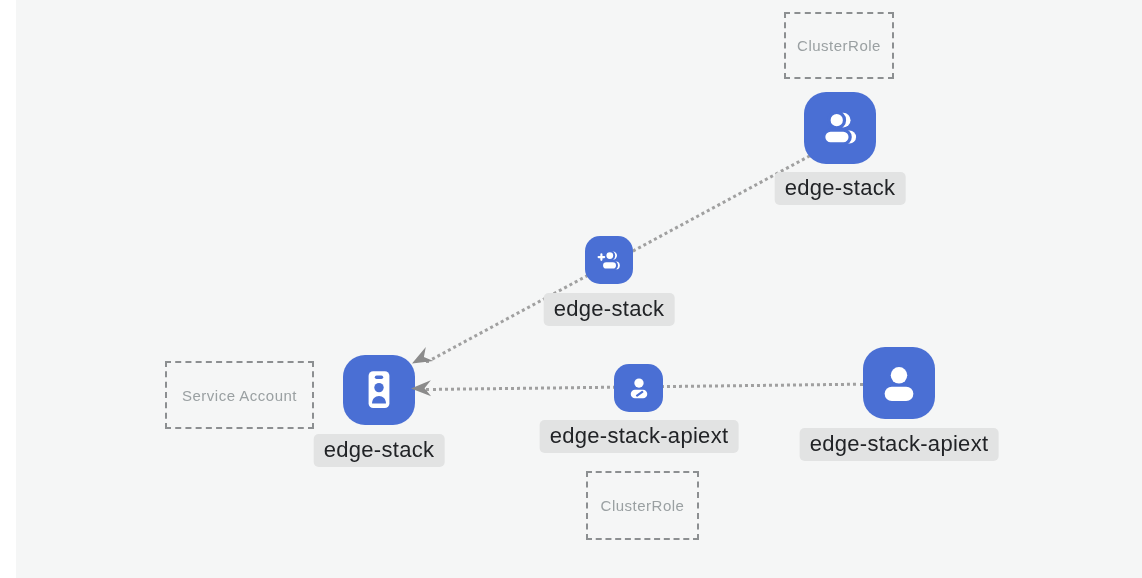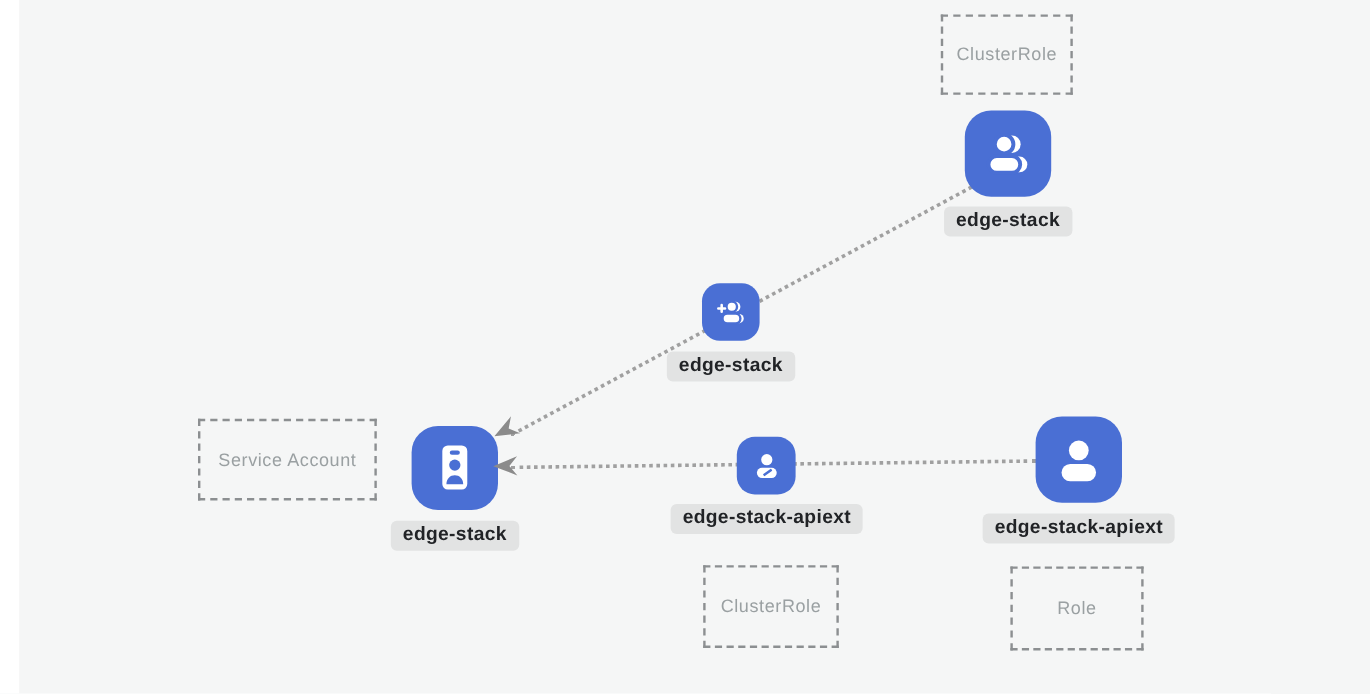--- a/index.html
+++ b/index.html
@@ -32,13 +32,12 @@
     transform: translateX(-50%);
     background: var(--chip_bg, #e2e3e3);
     color: var(--chip_text, #212326);
-    font-size: 16px;
+    font-size: 22px;
     padding: 3px 10px 4px 10px;
     border-radius: 5px;
     white-space: nowrap;
     letter-spacing: 0.3px;
     z-index: 2;
-    font-weight: bold;
   }
   .dotline {
     position: absolute;

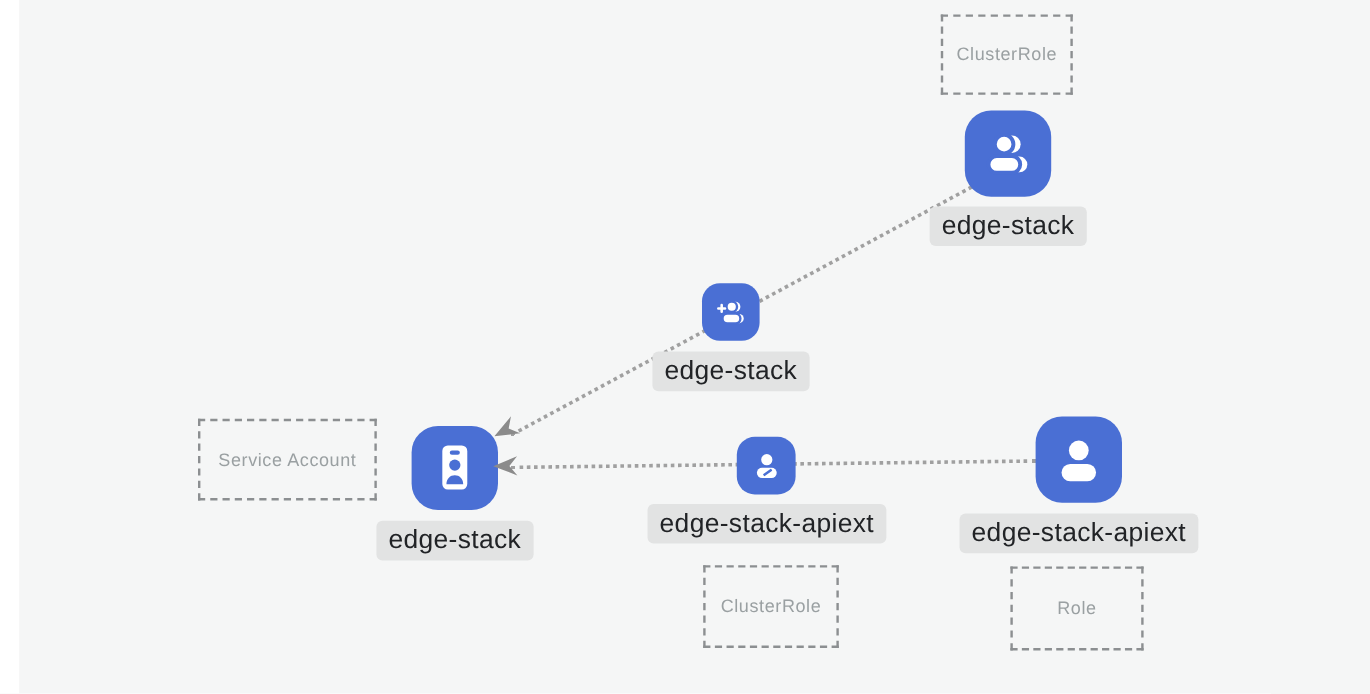--- a/index.html
+++ b/index.html
@@ -76,7 +76,7 @@
   <div class="type-box" style="left:768px; top:12px; width:110px; height:67px;">
     <span>ClusterRole</span>
   </div>
-  <div class="type-box" style="left:149px; top:349px; width:149px; height:68px;">
+  <div class="type-box" style="left:149px; top:361px; width:149px; height:68px;">
     <span>Service Account</span>
   </div>
   <div class="type-box" style="left:570px; top:471px; width:113px; height:69px;">

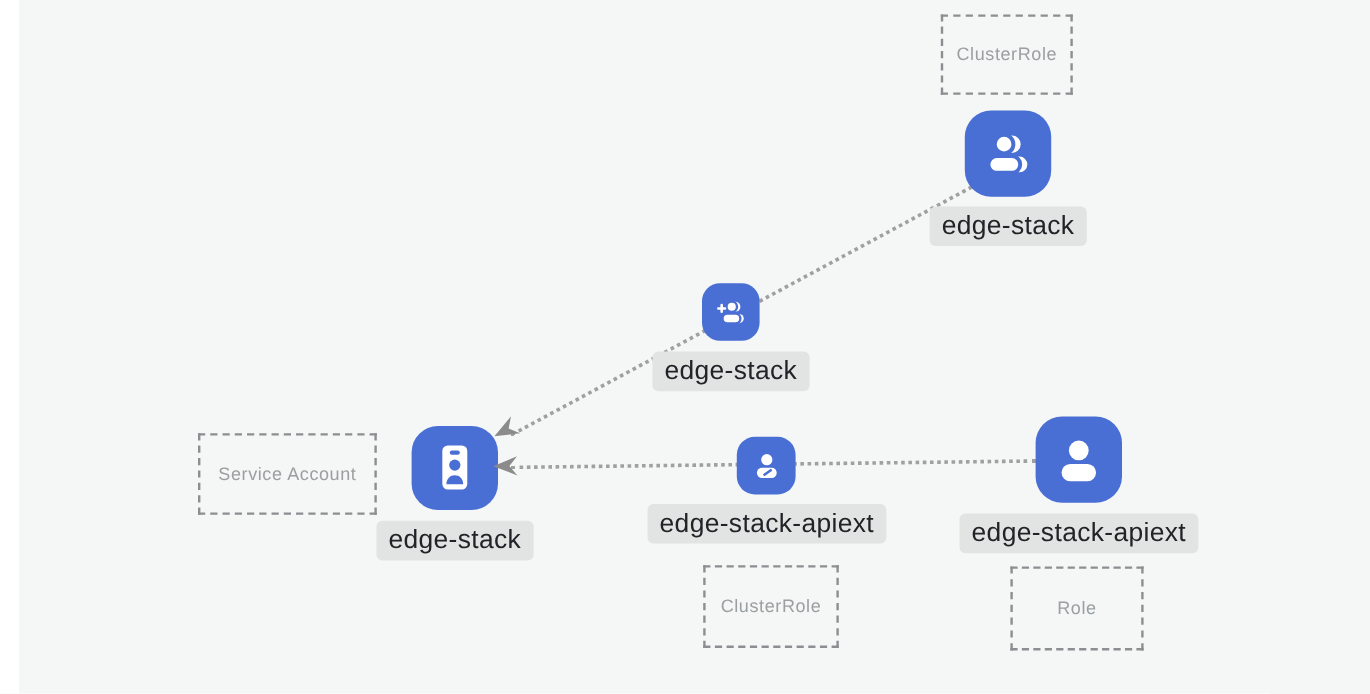--- a/index.html
+++ b/index.html
@@ -82,9 +82,6 @@
   <div class="type-box" style="left:570px; top:471px; width:113px; height:69px;">
     <span>ClusterRole</span>
   </div>
-  <div class="type-box" style="left:826px; top:472px; width:111px; height:70px;">
-    <span>Role</span>
-  </div>
 
   <div class="node-icon" style="left:788px; top:92px; width:72px; height:72px; border-radius:22px;">
     <span>

